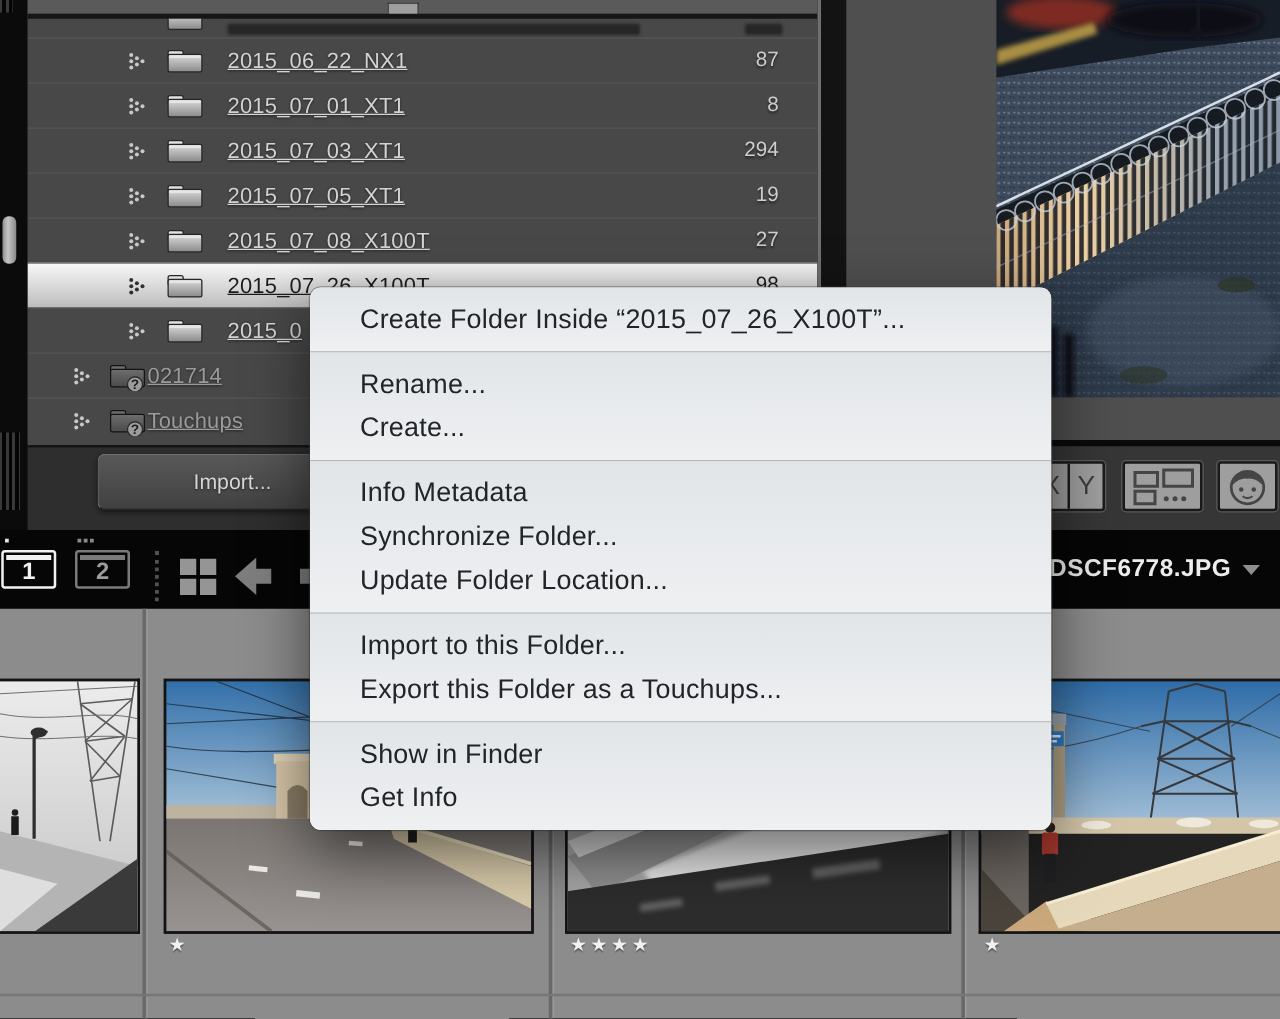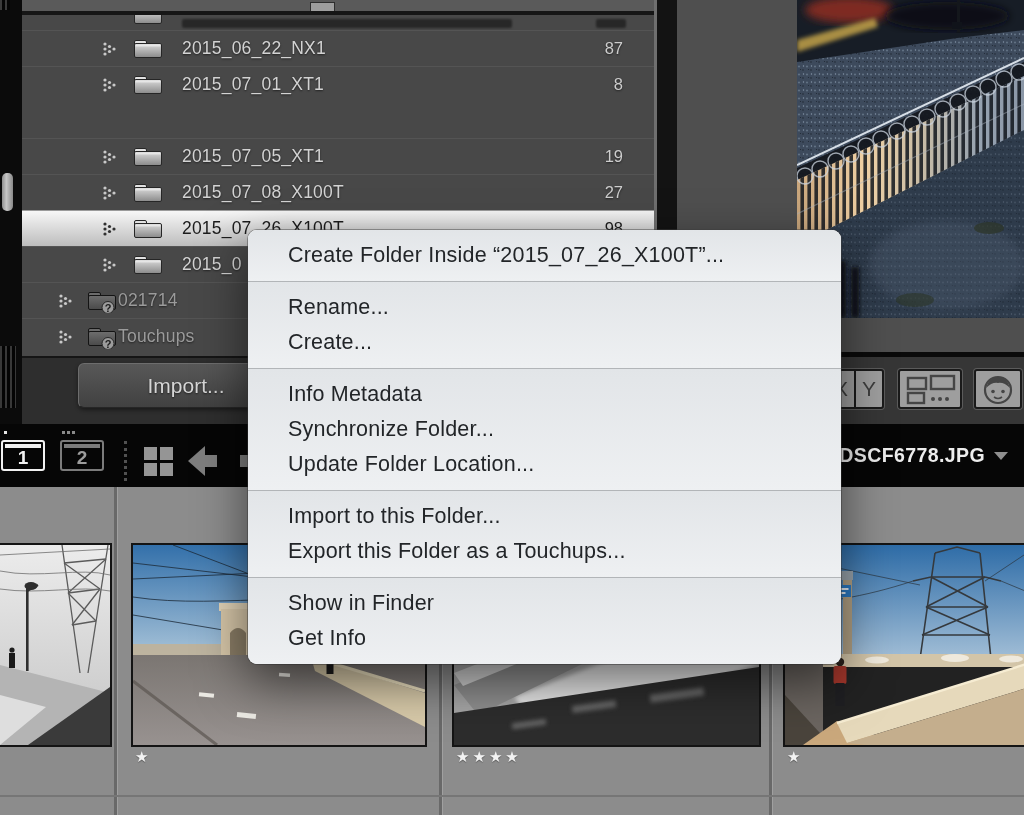--- a/index.html
+++ b/index.html
@@ -30,7 +30,7 @@
   .frow .disc{position:absolute;left:80px;top:10px;width:15px;height:16px;color:#c9c9c9;}
   .frow .ficon{position:absolute;left:111px;top:6px;width:30px;height:24px;}
   .frow .flabel{position:absolute;left:160px;top:0;line-height:34px;font-size:17.5px;color:#d3d3d3;
-                text-shadow:0 1px 2px rgba(0,0,0,.55);letter-spacing:.2px;white-space:nowrap;}
+                text-shadow:0 1px 2px rgba(0,0,0,.55);letter-spacing:.2px;white-space:nowrap;text-decoration:underline;}
   .frow .fcount{position:absolute;right:31px;top:0;line-height:34px;font-size:16.5px;color:#cdcdcd;
                 text-shadow:0 1px 2px rgba(0,0,0,.55);}
   .frow.lvl1 .disc{left:36px}.frow.lvl1 .ficon{left:65px}.frow.lvl1 .flabel{left:96px}

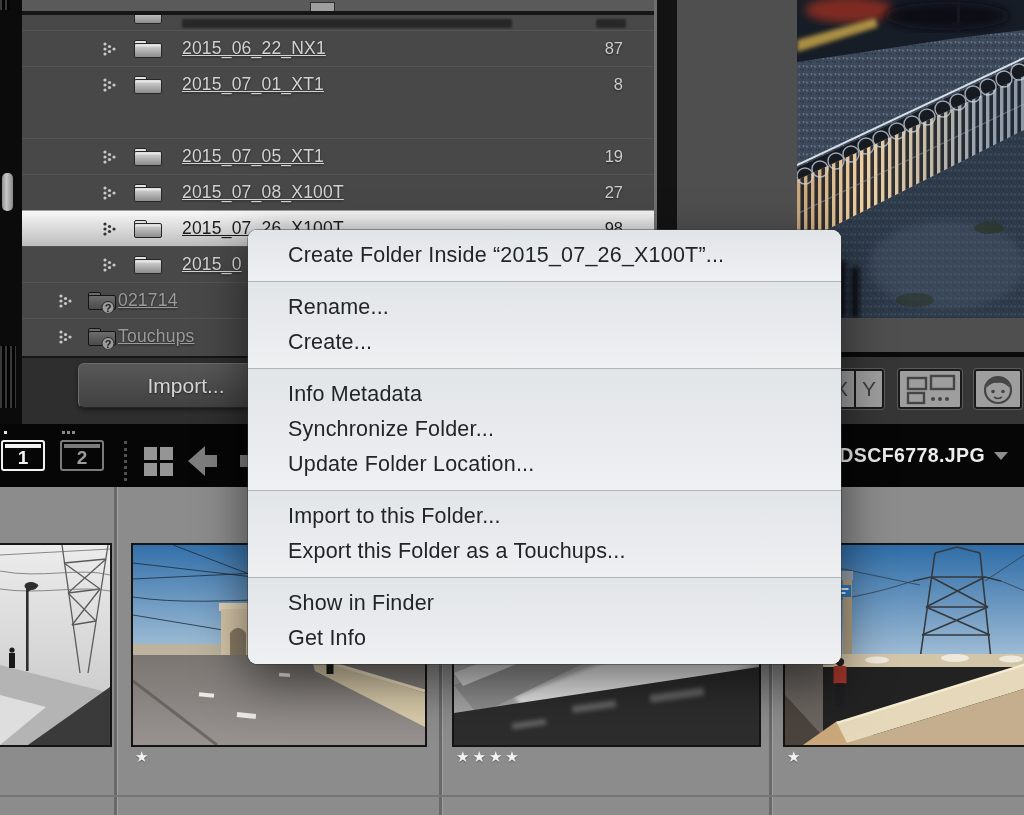--- a/index.html
+++ b/index.html
@@ -177,6 +177,16 @@
         </svg>
       <span class="flabel">2015_07_01_XT1</span>
       <span class="fcount">8</span>
+    </div>
+    <div class="frow r2">
+      <svg class="disc">
+          <use href="#icon-dots"></use>
+        </svg>
+      <svg class="ficon">
+          <use href="#icon-folder"></use>
+        </svg>
+      <span class="flabel">2015_07_03_XT1</span>
+      <span class="fcount">294</span>
     </div>
     <div class="frow r3">
       <svg class="disc">

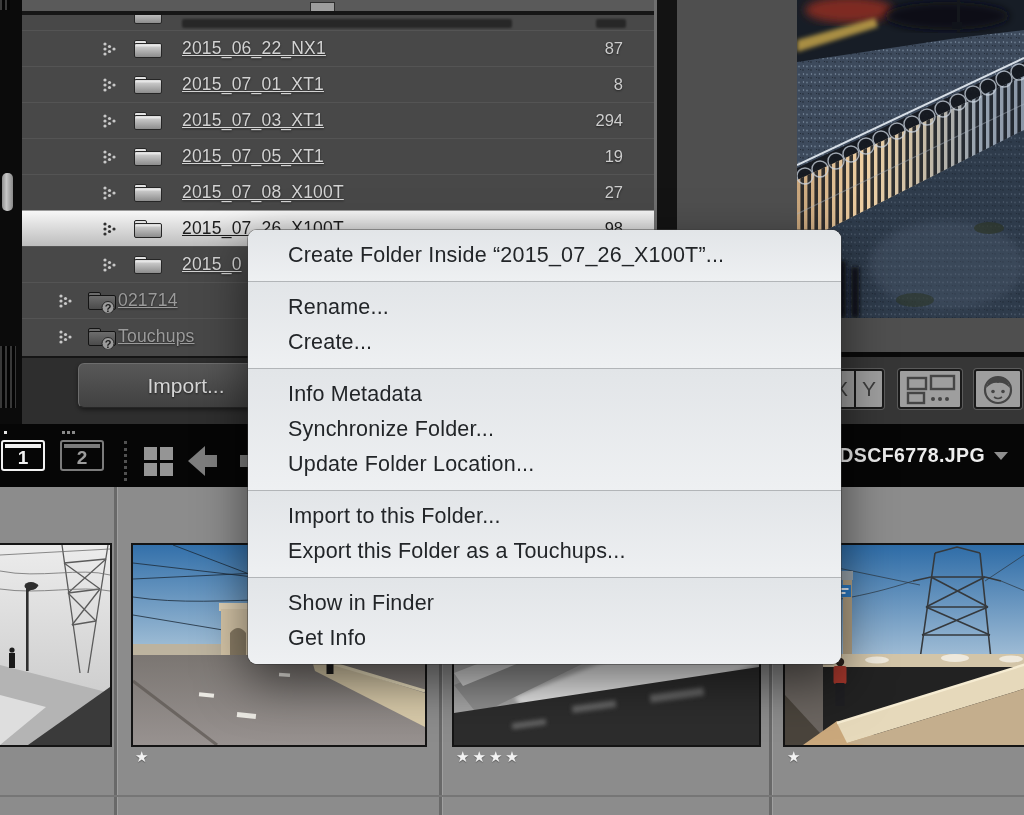--- a/index.html
+++ b/index.html
@@ -44,7 +44,7 @@
   .import-area{position:absolute;left:22px;top:356px;width:632px;height:68px;background:#2e2e2e;border-top:2px solid #151515;box-sizing:border-box;}
   .import-btn{position:absolute;left:56px;top:5px;width:216px;height:45px;border-radius:6px;
               background:linear-gradient(#585858,#414141);border:1px solid #6d6d6d;border-bottom-color:#262626;
-              color:#d6d6d6;font-size:21px;font-family:inherit;text-shadow:0 1px 2px rgba(0,0,0,.6);
+              color:#d6d6d6;font-size:17px;font-family:inherit;text-shadow:0 1px 2px rgba(0,0,0,.6);
               box-shadow:0 2px 4px rgba(0,0,0,.45);}
   
   .content-area{position:absolute;left:677px;top:0;width:347px;height:352px;background:#4f4f4f;}

